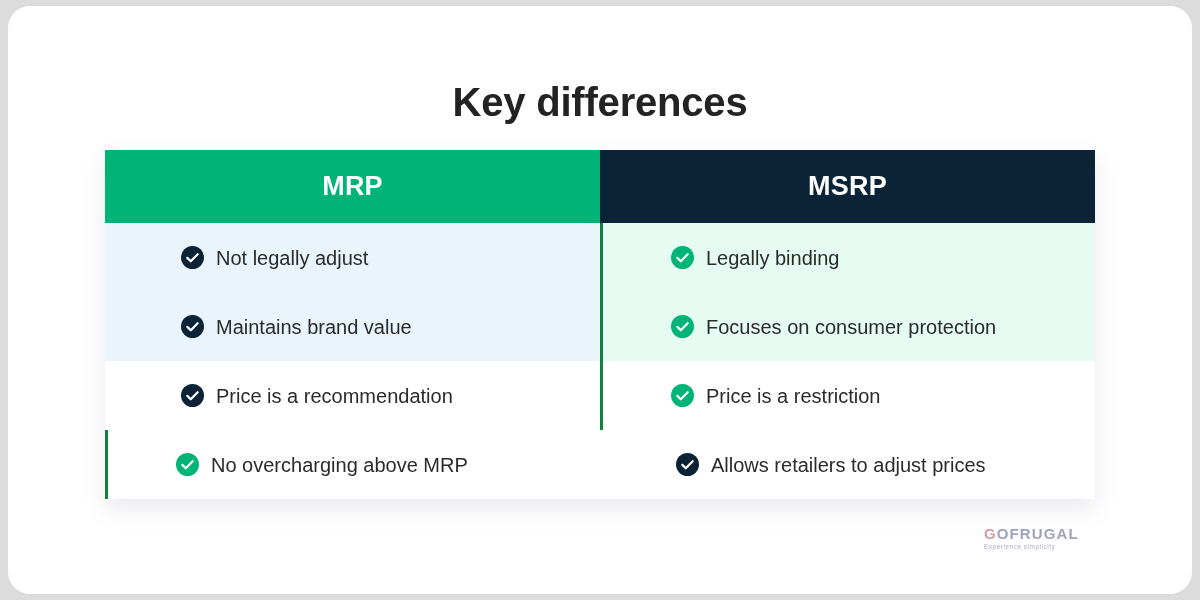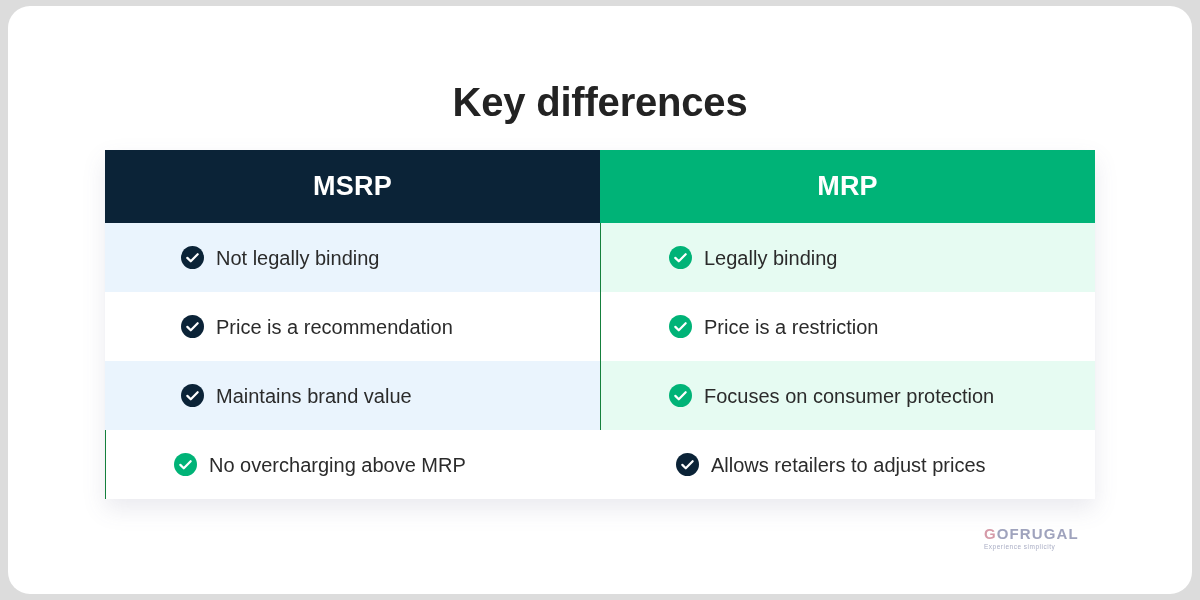--- a/index.html
+++ b/index.html
@@ -142,11 +142,11 @@
   <div class="table">
 
     <div class="thead">
+      <div class="th th-mrp">
+        <span>MRP</span>
+      </div>
       <div class="th th-msrp">
         <span>MSRP</span>
-      </div>
-      <div class="th th-mrp">
-        <span>MRP</span>
       </div>
     </div>
 

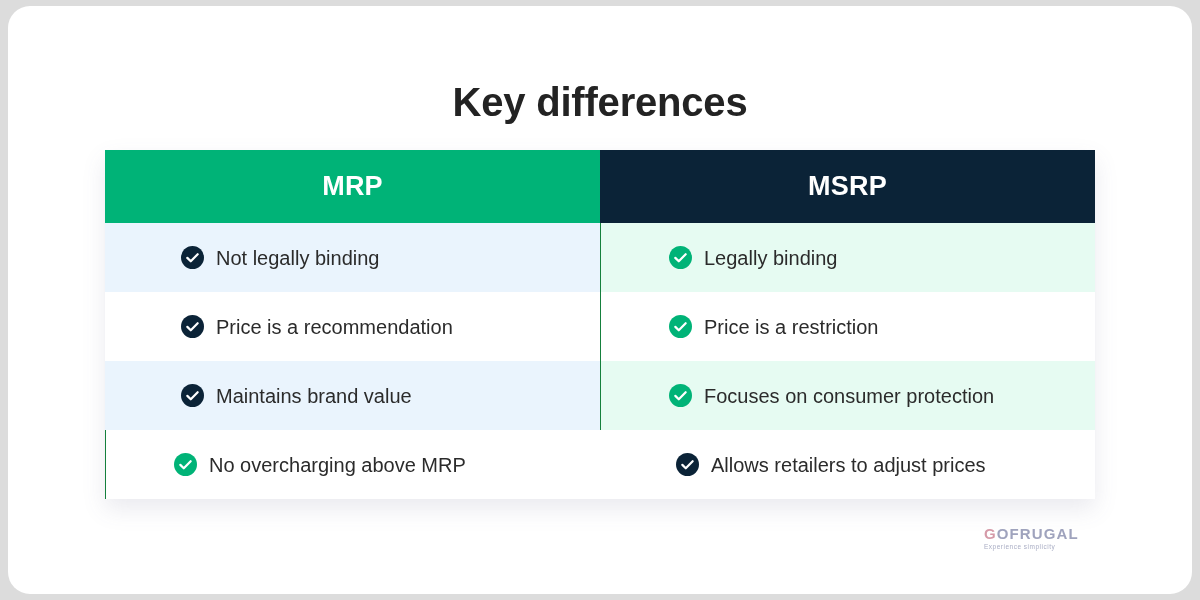--- a/index.html
+++ b/index.html
@@ -158,7 +158,7 @@
             <circle cx="12" cy="12" r="12" fill="#0b2337"></circle>
             <path d="M6.6 12.4 L10.2 16 L17.4 8.6" fill="none" stroke="#ffffff" stroke-width="2.3" stroke-linecap="round" stroke-linejoin="round"></path>
           </svg>
-          <span class="cell-label">Not legally binding</span>
+          <span class="cell-label">Not legally adjust</span>
         </div>
         <div class="cell right-col">
           <svg class="check-icon" viewBox="0 0 24 24">

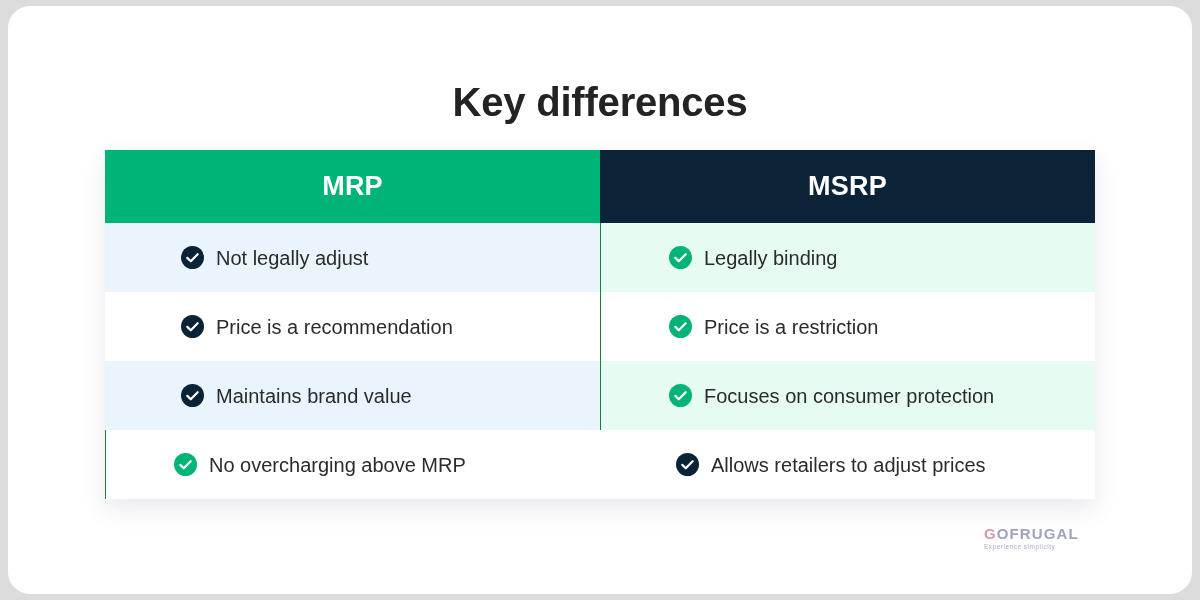--- a/index.html
+++ b/index.html
@@ -84,7 +84,7 @@
   }
   .cell.right-col {
     padding-left: 68px;
-    border-left: 1px solid #15803d;
+    border-left: 3px solid #15803d;
   }
 
   

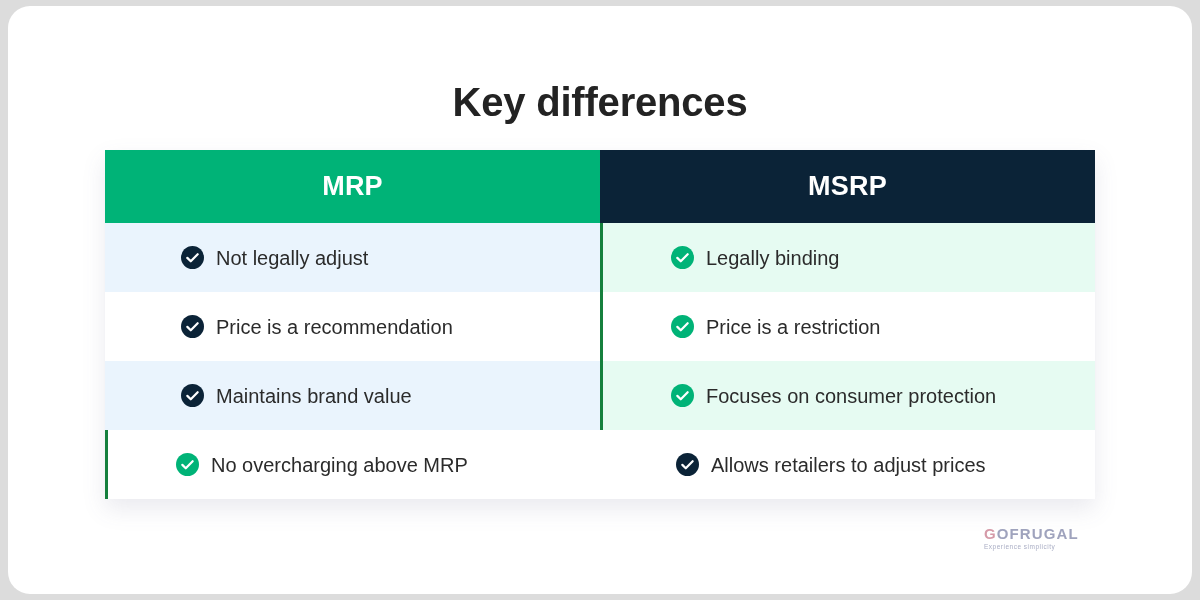--- a/index.html
+++ b/index.html
@@ -169,6 +169,23 @@
         </div>
       </div>
 
+      <div class="trow tint">
+        <div class="cell left-col">
+          <svg class="check-icon" viewBox="0 0 24 24">
+            <circle cx="12" cy="12" r="12" fill="#0b2337"></circle>
+            <path d="M6.6 12.4 L10.2 16 L17.4 8.6" fill="none" stroke="#ffffff" stroke-width="2.3" stroke-linecap="round" stroke-linejoin="round"></path>
+          </svg>
+          <span class="cell-label">Maintains brand value</span>
+        </div>
+        <div class="cell right-col">
+          <svg class="check-icon" viewBox="0 0 24 24">
+            <circle cx="12" cy="12" r="12" fill="#00b377"></circle>
+            <path d="M6.6 12.4 L10.2 16 L17.4 8.6" fill="none" stroke="#ffffff" stroke-width="2.3" stroke-linecap="round" stroke-linejoin="round"></path>
+          </svg>
+          <span class="cell-label">Focuses on consumer protection</span>
+        </div>
+      </div>
+
       <div class="trow plain">
         <div class="cell left-col">
           <svg class="check-icon" viewBox="0 0 24 24">
@@ -183,23 +200,6 @@
             <path d="M6.6 12.4 L10.2 16 L17.4 8.6" fill="none" stroke="#ffffff" stroke-width="2.3" stroke-linecap="round" stroke-linejoin="round"></path>
           </svg>
           <span class="cell-label">Price is a restriction</span>
-        </div>
-      </div>
-
-      <div class="trow tint">
-        <div class="cell left-col">
-          <svg class="check-icon" viewBox="0 0 24 24">
-            <circle cx="12" cy="12" r="12" fill="#0b2337"></circle>
-            <path d="M6.6 12.4 L10.2 16 L17.4 8.6" fill="none" stroke="#ffffff" stroke-width="2.3" stroke-linecap="round" stroke-linejoin="round"></path>
-          </svg>
-          <span class="cell-label">Maintains brand value</span>
-        </div>
-        <div class="cell right-col">
-          <svg class="check-icon" viewBox="0 0 24 24">
-            <circle cx="12" cy="12" r="12" fill="#00b377"></circle>
-            <path d="M6.6 12.4 L10.2 16 L17.4 8.6" fill="none" stroke="#ffffff" stroke-width="2.3" stroke-linecap="round" stroke-linejoin="round"></path>
-          </svg>
-          <span class="cell-label">Focuses on consumer protection</span>
         </div>
       </div>
 

